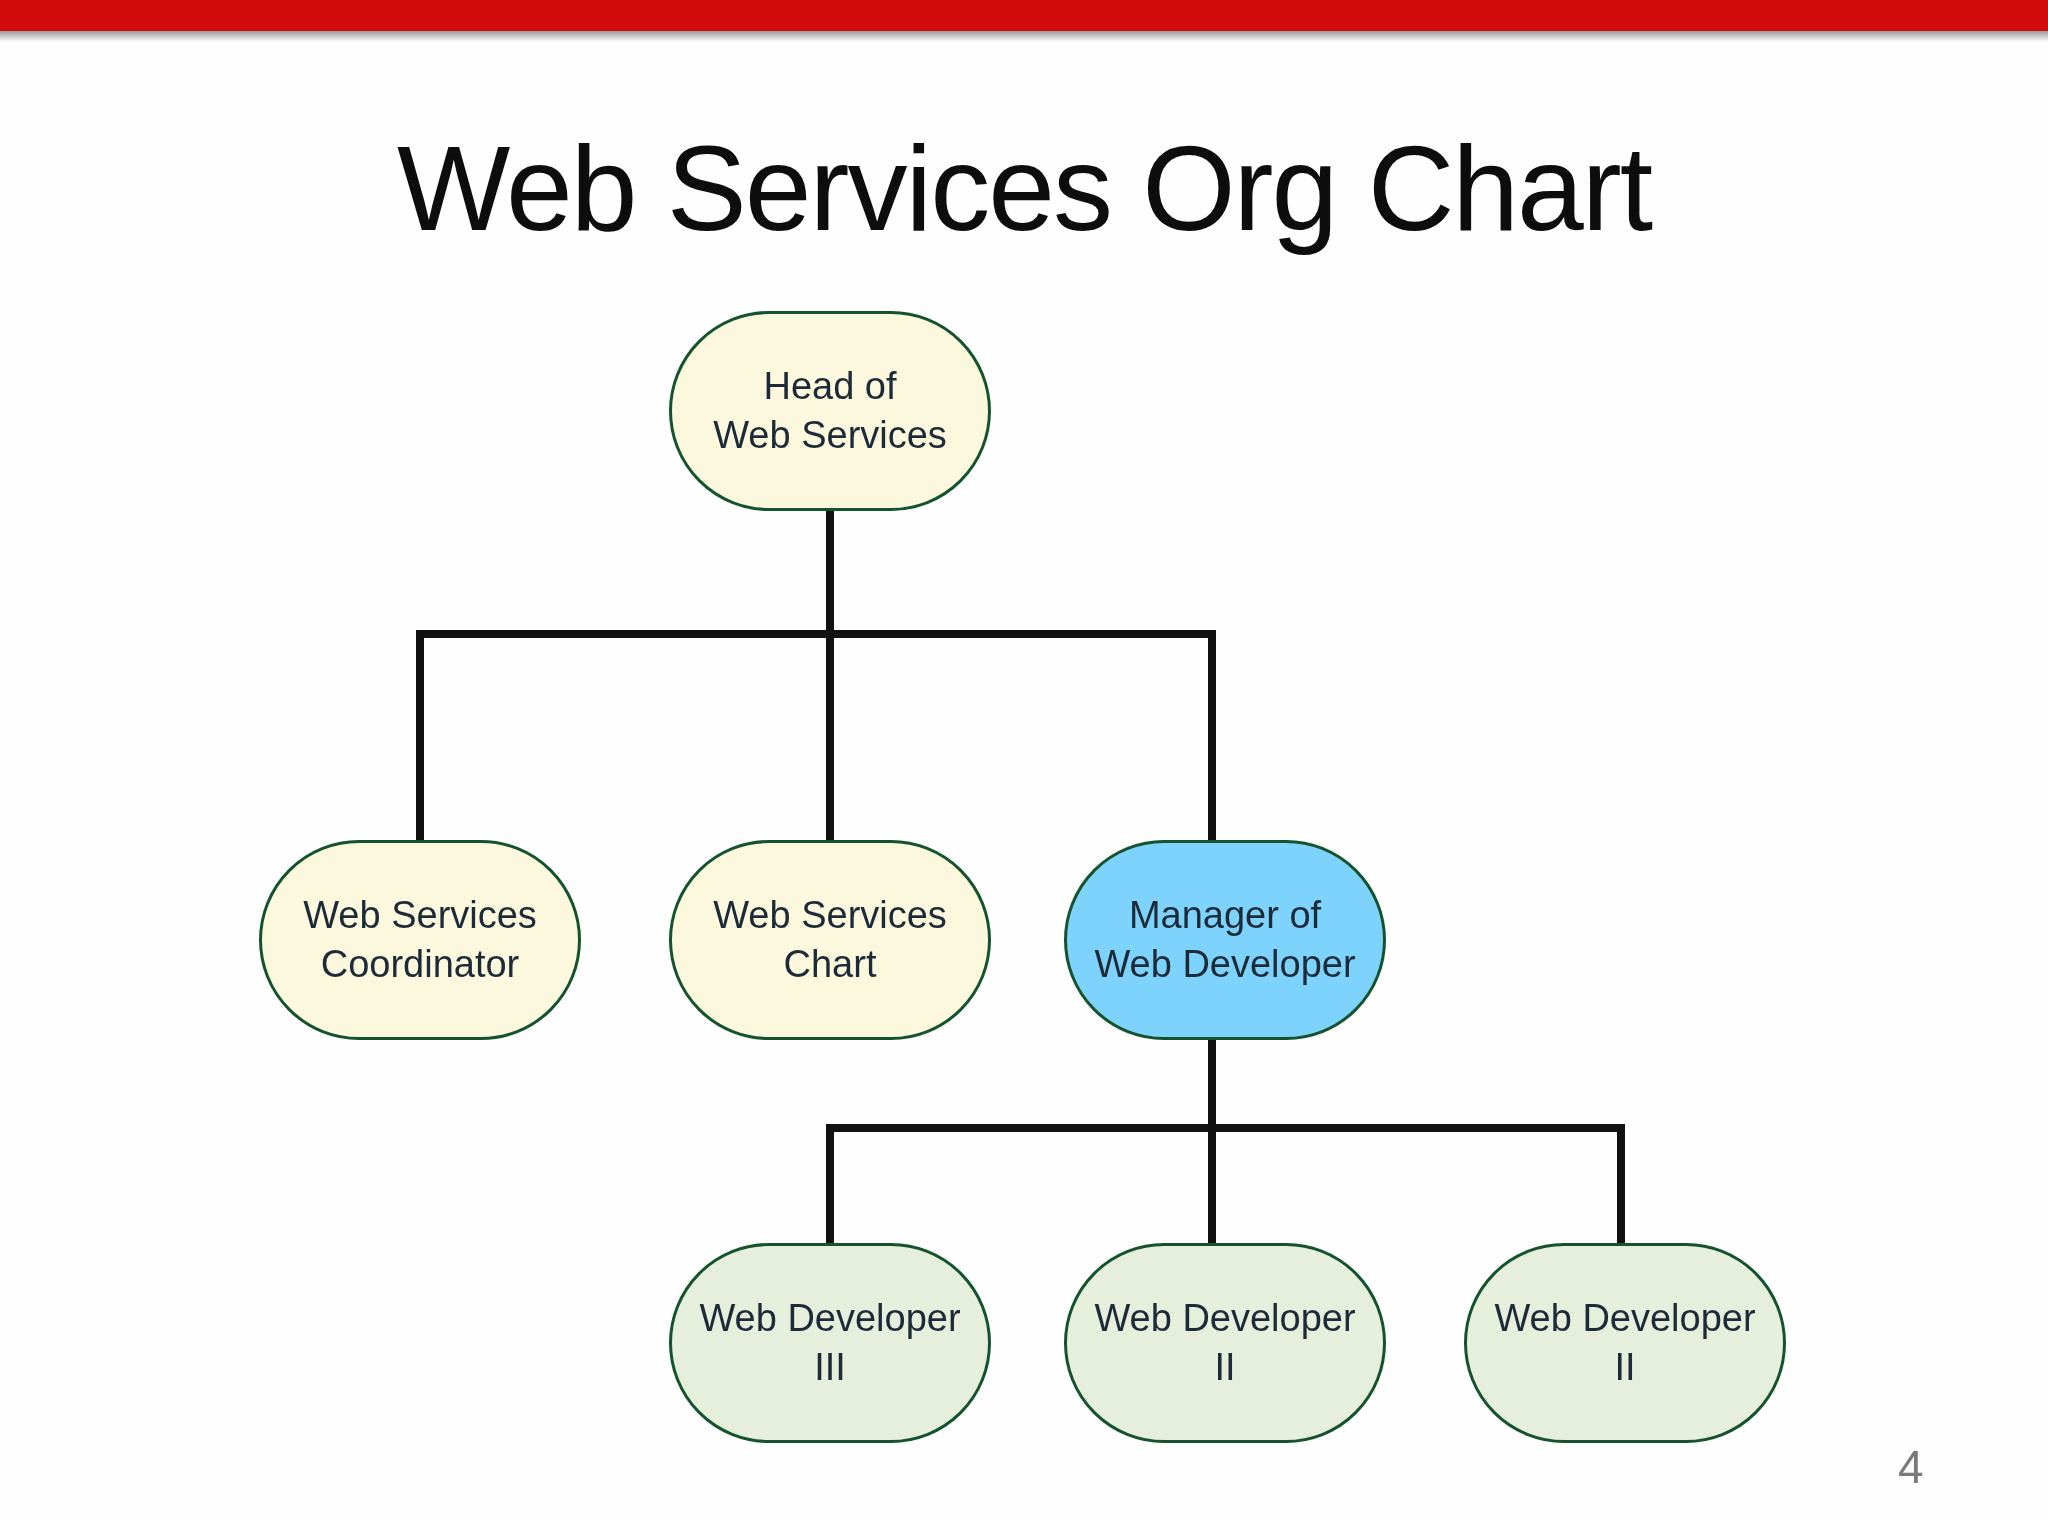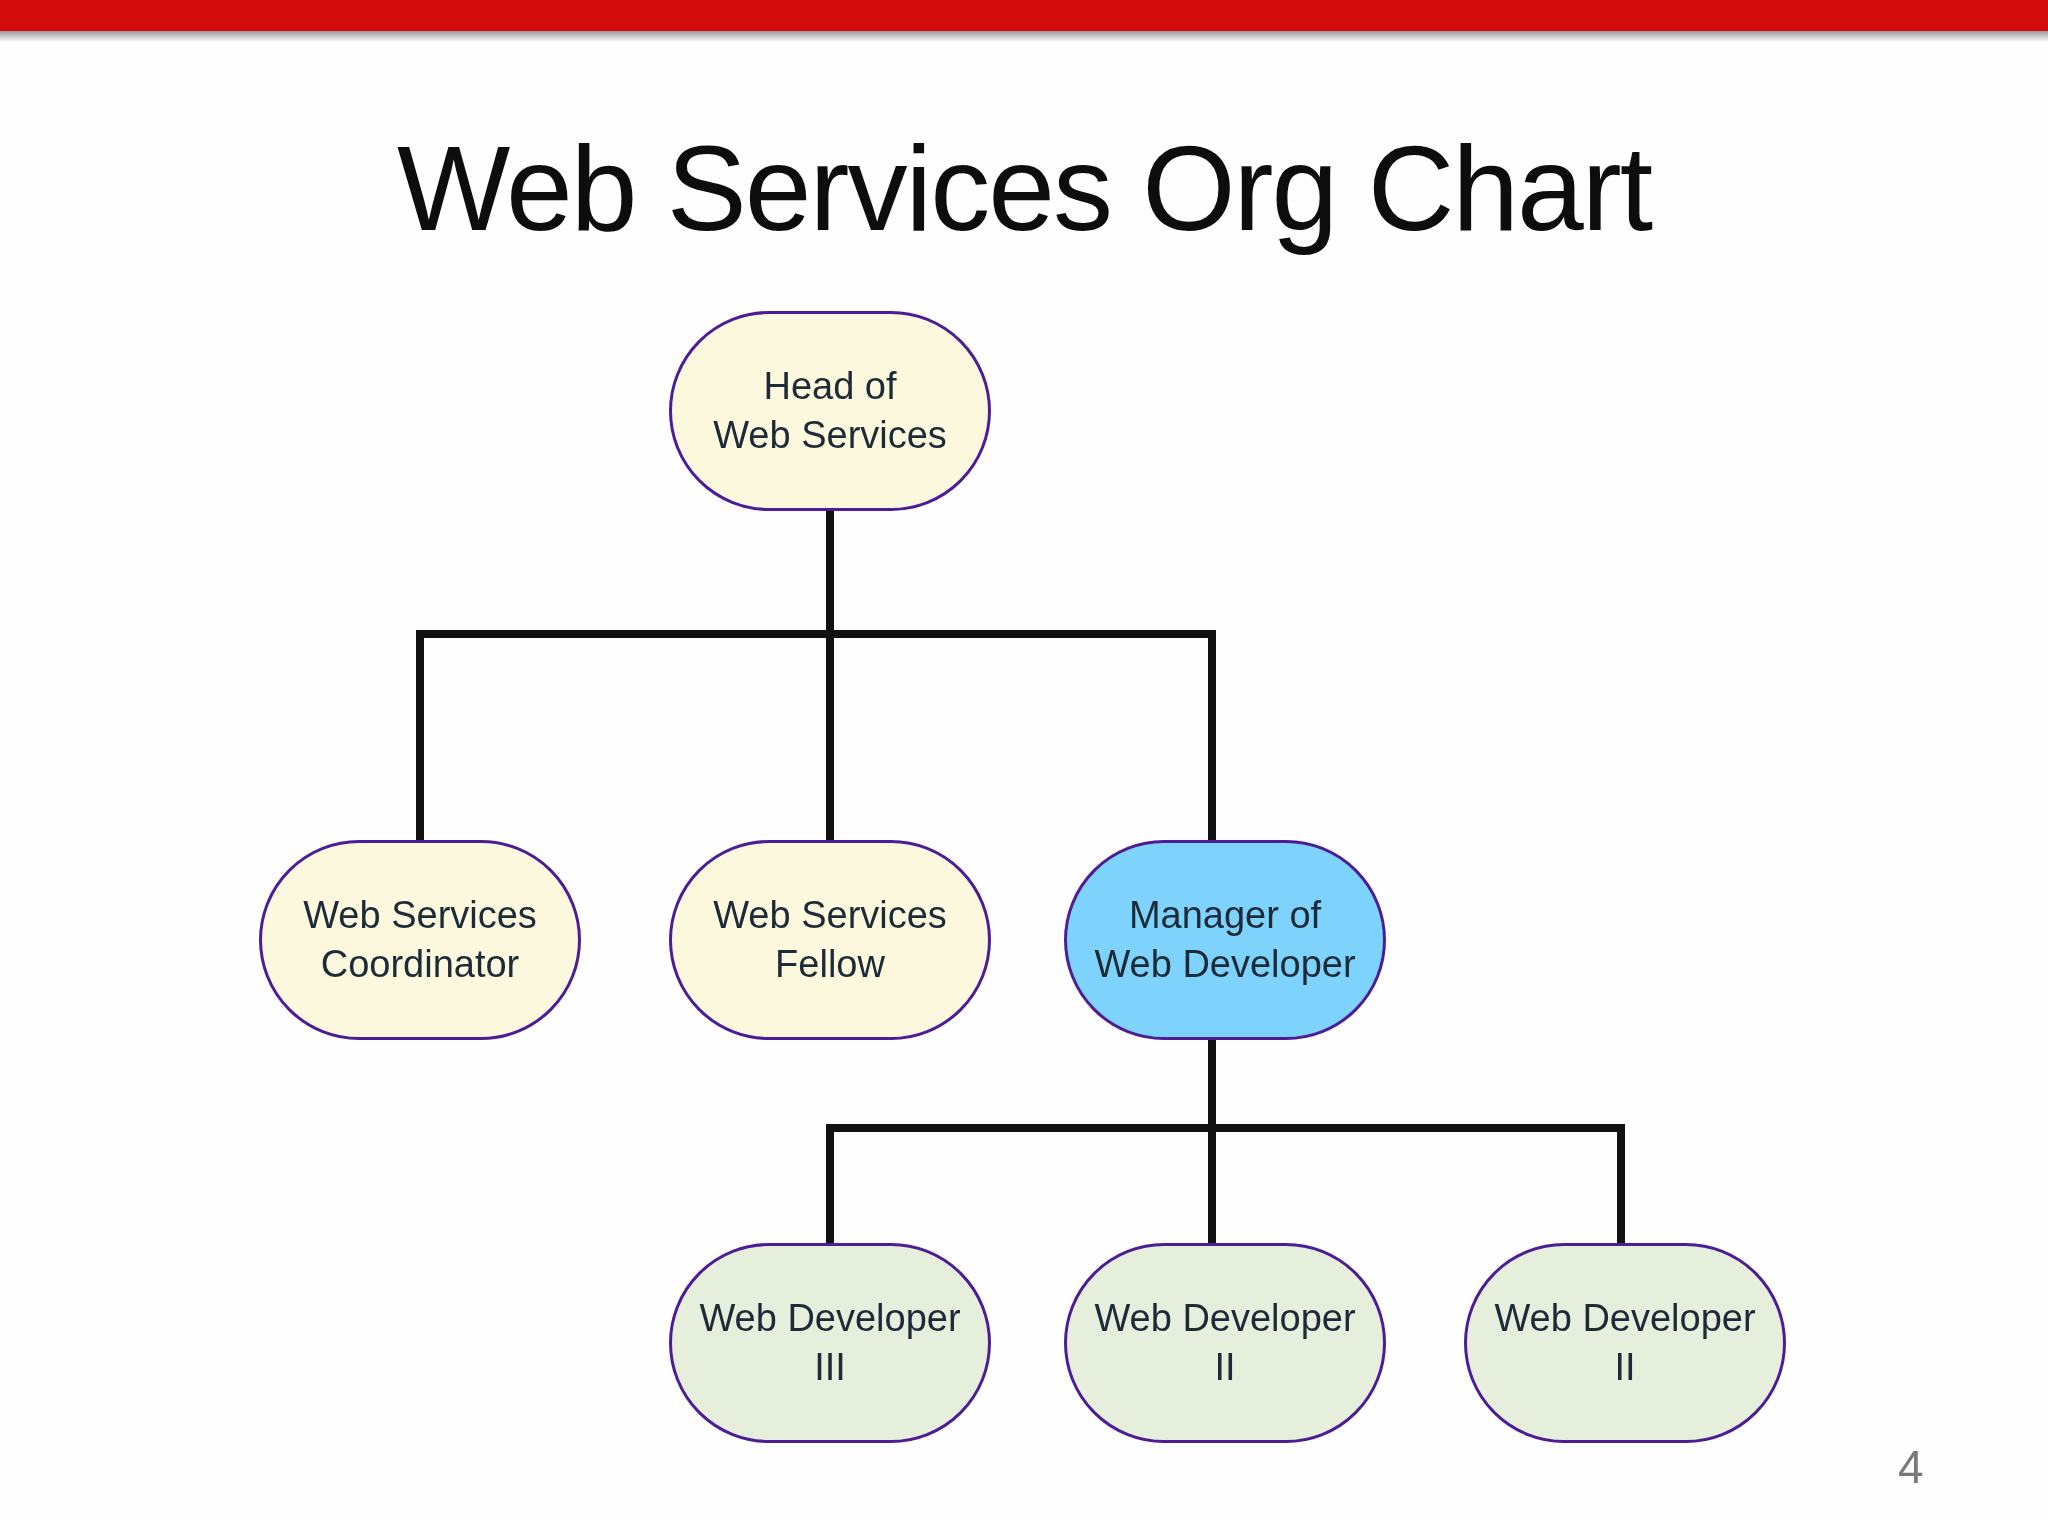--- a/index.html
+++ b/index.html
@@ -44,7 +44,7 @@
     position: absolute;
     width: 322px;
     height: 200px;
-    border: 3px solid #4c1d95;
+    border: 3px solid #14532d;
     border-radius: 100px;
     box-sizing: border-box;
     display: flex;

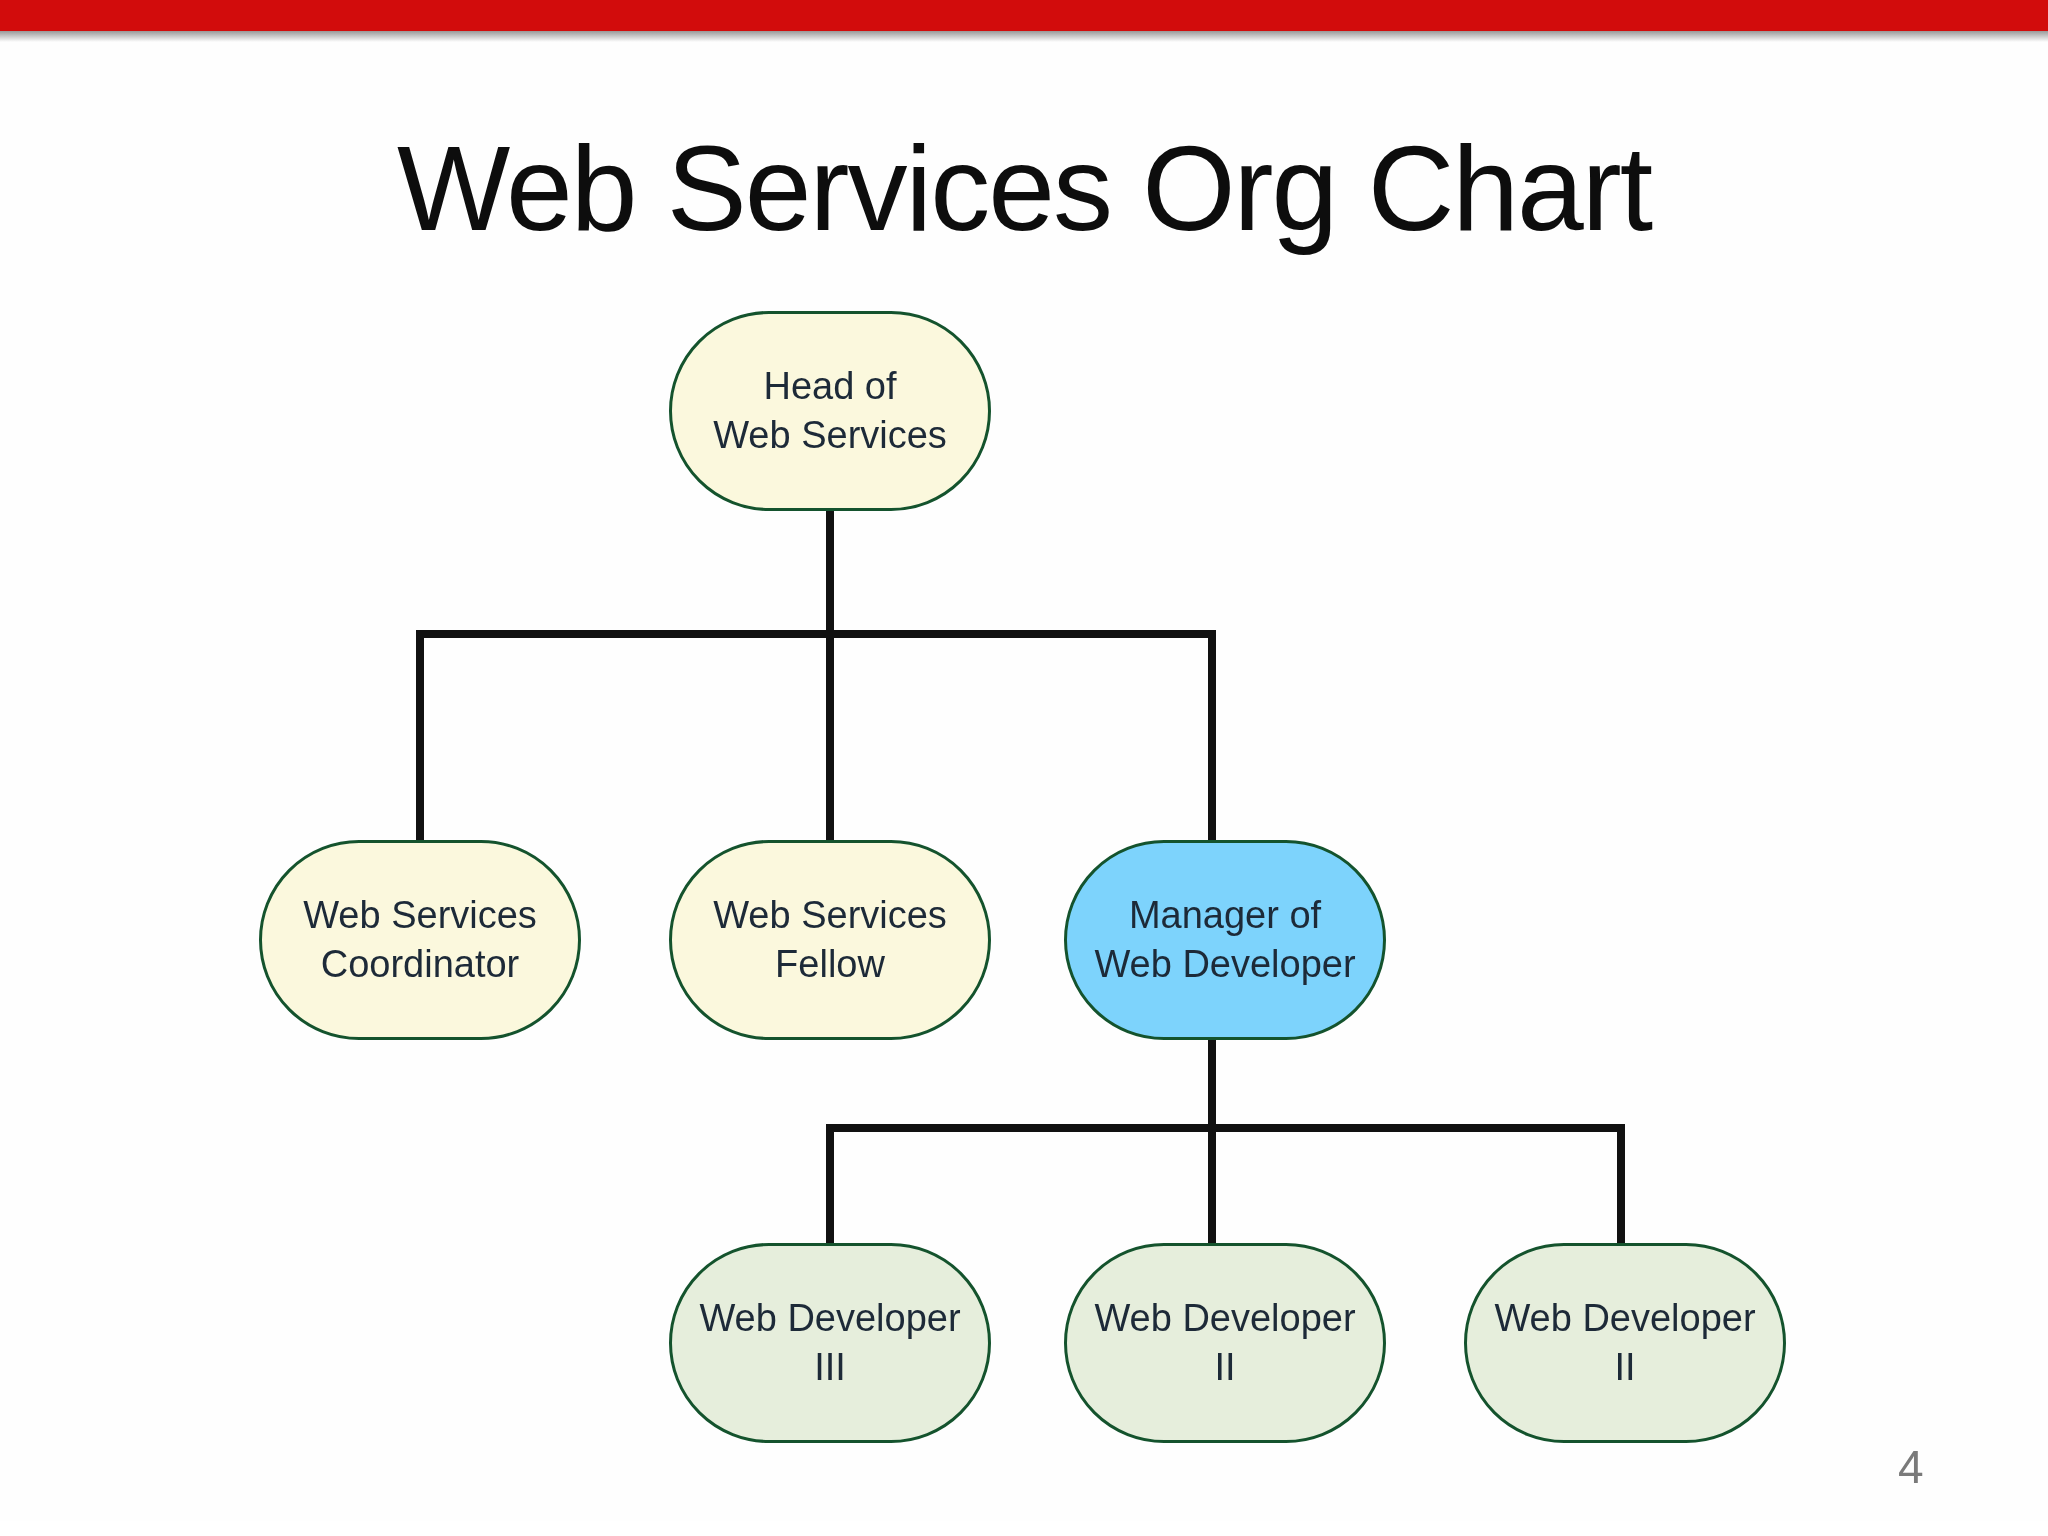--- a/index.html
+++ b/index.html
@@ -105,7 +105,7 @@
   </div>
   <div class="org-node" style="left: 669px; top: 840px; background-color: rgb(251, 248, 221);">
     <span>Web Services</span>
-    <span>Fellow</span>
+    <span>Chart</span>
   </div>
   <div class="org-node" style="left: 1064px; top: 840px; background-color: #7dd3fc;">
     <span>Manager of</span>

